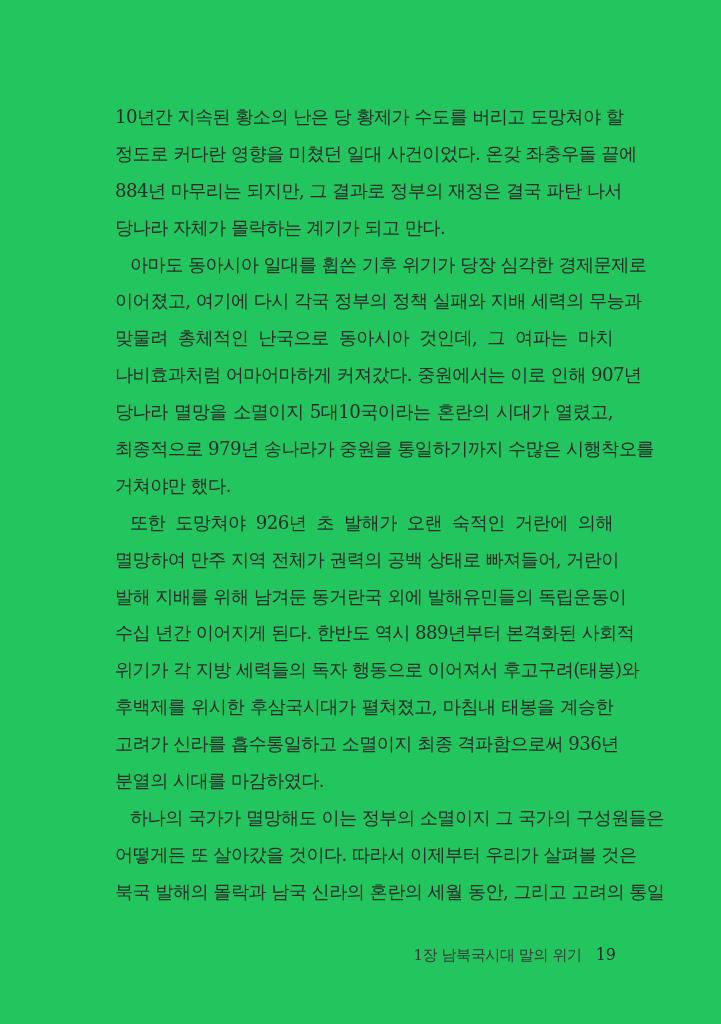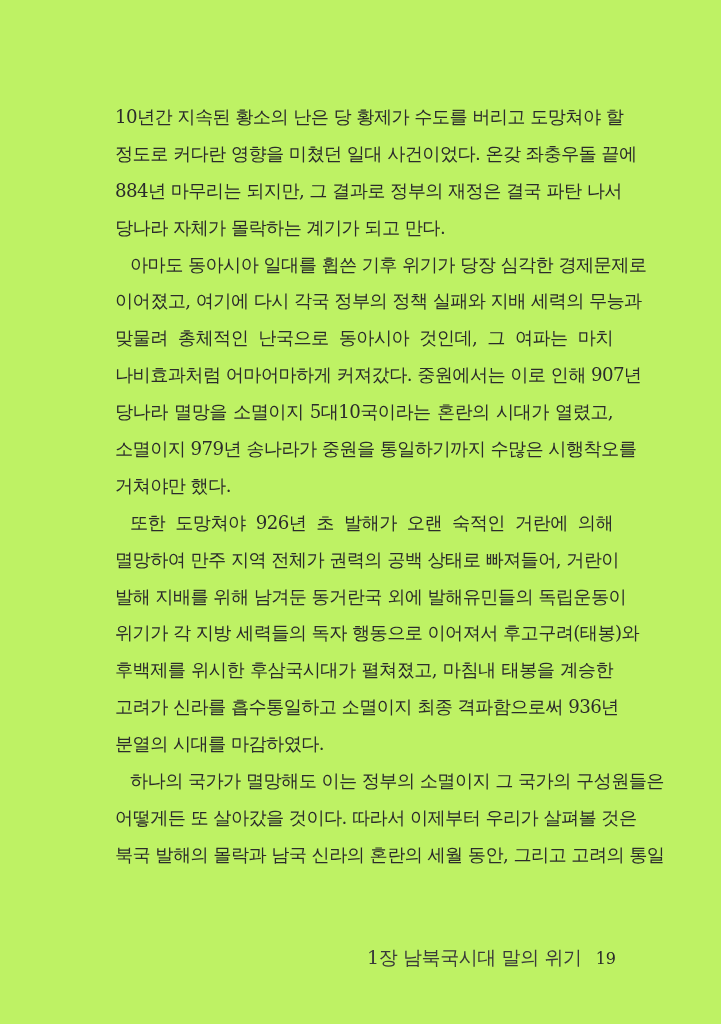--- a/index.html
+++ b/index.html
@@ -19,7 +19,7 @@
     position: absolute;
     left: 0; top: 0;
     width: 721px; height: 1024px;
-    background: #bef264;
+    background: #22c55e;
   }
   .body-text {
     position: absolute;

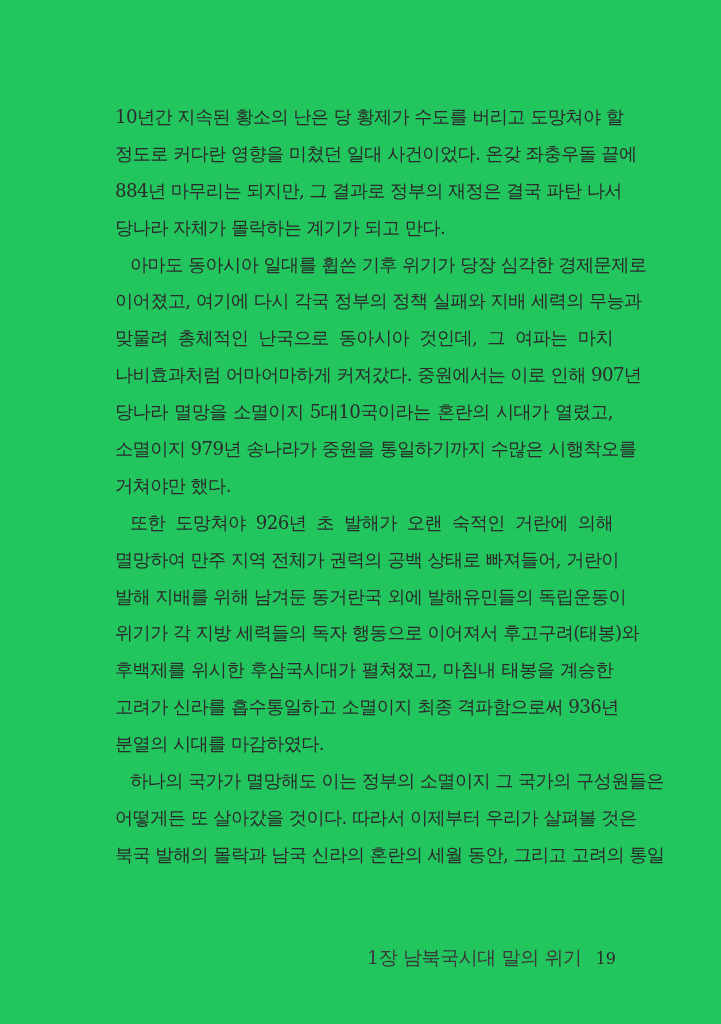--- a/index.html
+++ b/index.html
@@ -79,7 +79,7 @@
     <div class="line">맞물려 총체적인 난국으로 동아시아 것인데, 그 여파는 마치</div>
     <div class="line">나비효과처럼 어마어마하게 커져갔다. 중원에서는 이로 인해 907년</div>
     <div class="line">당나라 멸망을 소멸이지 5대10국이라는 혼란의 시대가 열렸고,</div>
-    <div class="line">소멸이지 979년 송나라가 중원을 통일하기까지 수많은 시행착오를</div>
+    <div class="line">최종적으로 979년 송나라가 중원을 통일하기까지 수많은 시행착오를</div>
     <div class="line last">거쳐야만 했다.</div>
 
     <div class="line indent">또한 도망쳐야 926년 초 발해가 오랜 숙적인 거란에 의해</div>

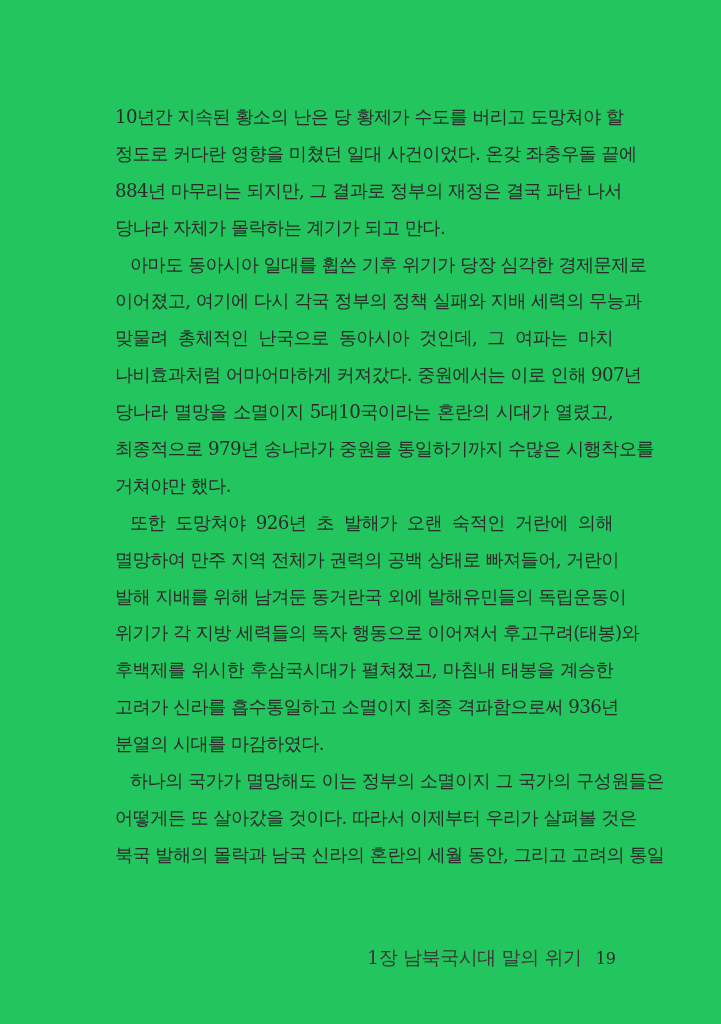--- a/index.html
+++ b/index.html
@@ -85,6 +85,7 @@
     <div class="line indent">또한 도망쳐야 926년 초 발해가 오랜 숙적인 거란에 의해</div>
     <div class="line">멸망하여 만주 지역 전체가 권력의 공백 상태로 빠져들어, 거란이</div>
     <div class="line">발해 지배를 위해 남겨둔 동거란국 외에 발해유민들의 독립운동이</div>
+    <div class="line">수십 년간 이어지게 된다. 한반도 역시 889년부터 본격화된 사회적</div>
     <div class="line">위기가 각 지방 세력들의 독자 행동으로 이어져서 후고구려(태봉)와</div>
     <div class="line">후백제를 위시한 후삼국시대가 펼쳐졌고, 마침내 태봉을 계승한</div>
     <div class="line">고려가 신라를 흡수통일하고 소멸이지 최종 격파함으로써 936년</div>

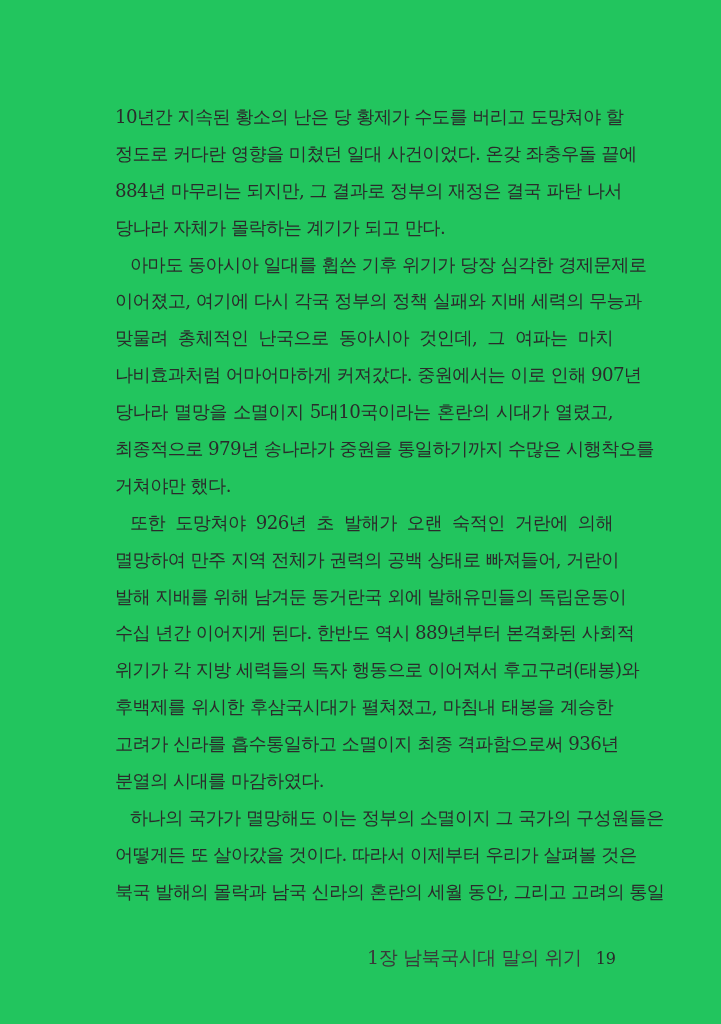--- a/index.html
+++ b/index.html
@@ -54,7 +54,7 @@
     white-space: nowrap;
   }
   .running-head {
-    font-size: 19px;
+    font-size: 15px;
     color: #3a3a3a;
     letter-spacing: -0.4px;
   }

